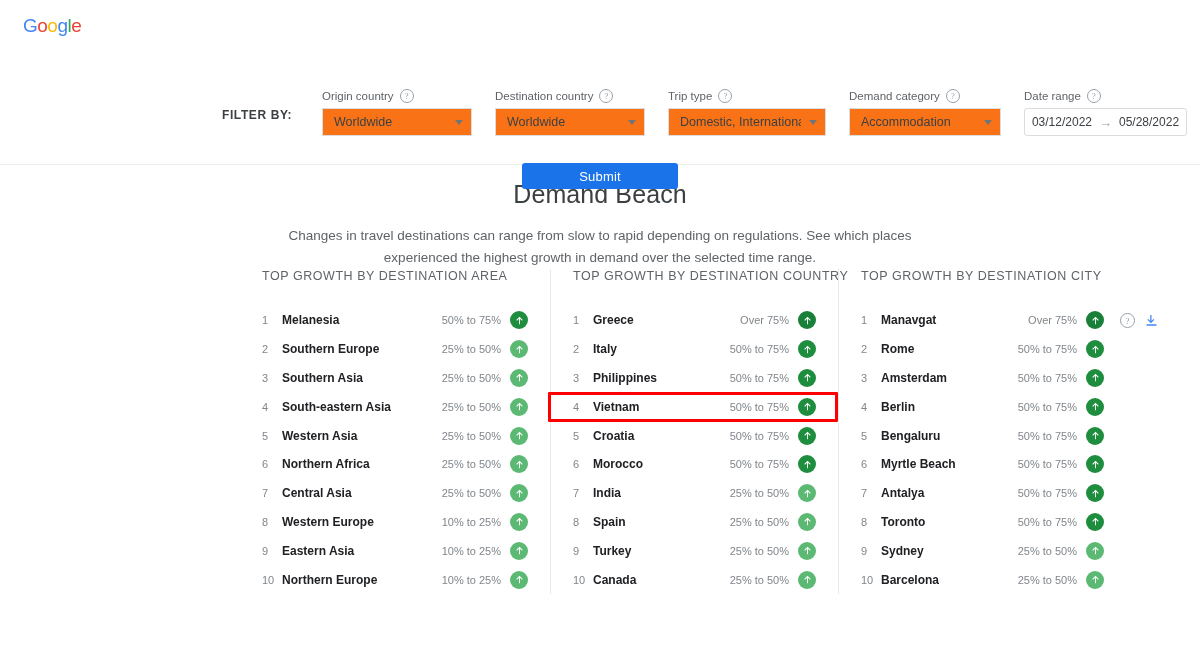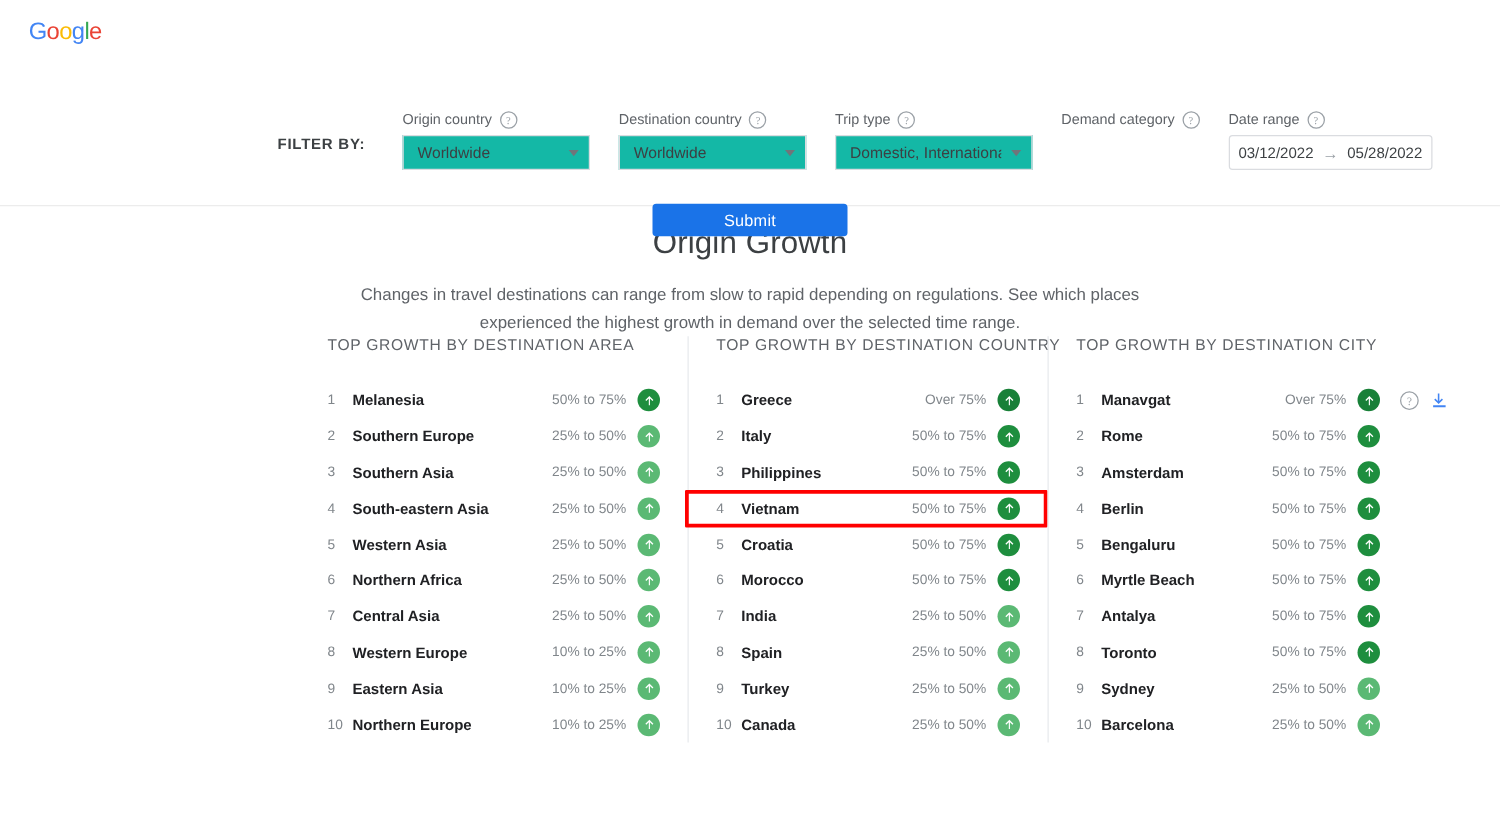--- a/index.html
+++ b/index.html
@@ -91,7 +91,7 @@
     height: 28px;
     border: 1px solid #dadce0;
     border-radius: 0;
-    background: #14b8a6;
+    background: #f97316;
     display: flex;
     align-items: center;
     padding: 0 8px 0 11px;

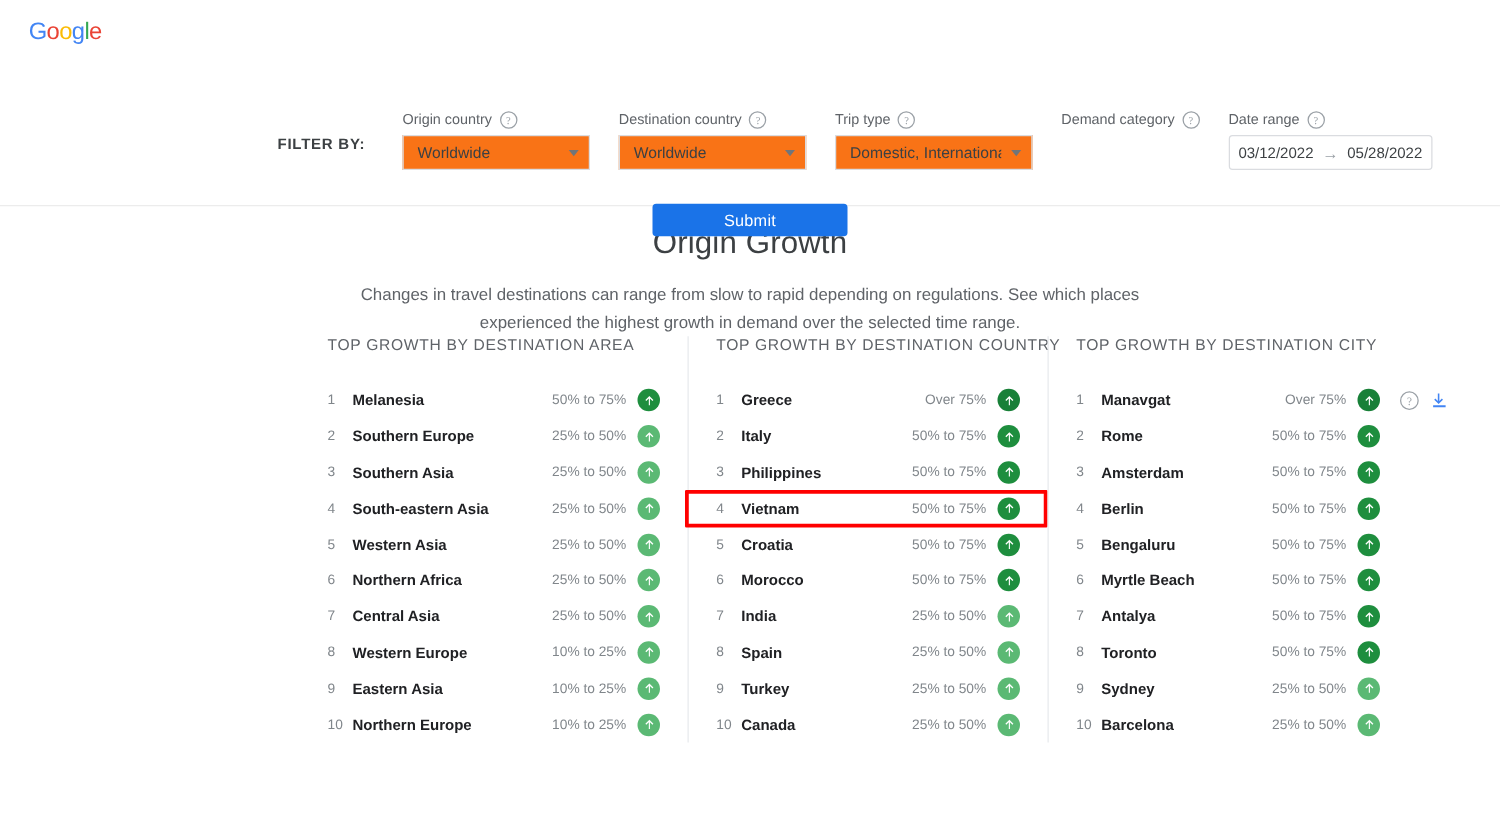--- a/index.html
+++ b/index.html
@@ -311,6 +311,10 @@
         <span>Demand category</span>
         <span class="help-dot">?</span>
       </div>
+      <div class="select-box w-demand">
+        <span class="sel-val">Accommodation</span>
+        <span class="caret"></span>
+      </div>
     </div>
 
     <div class="filter-field">

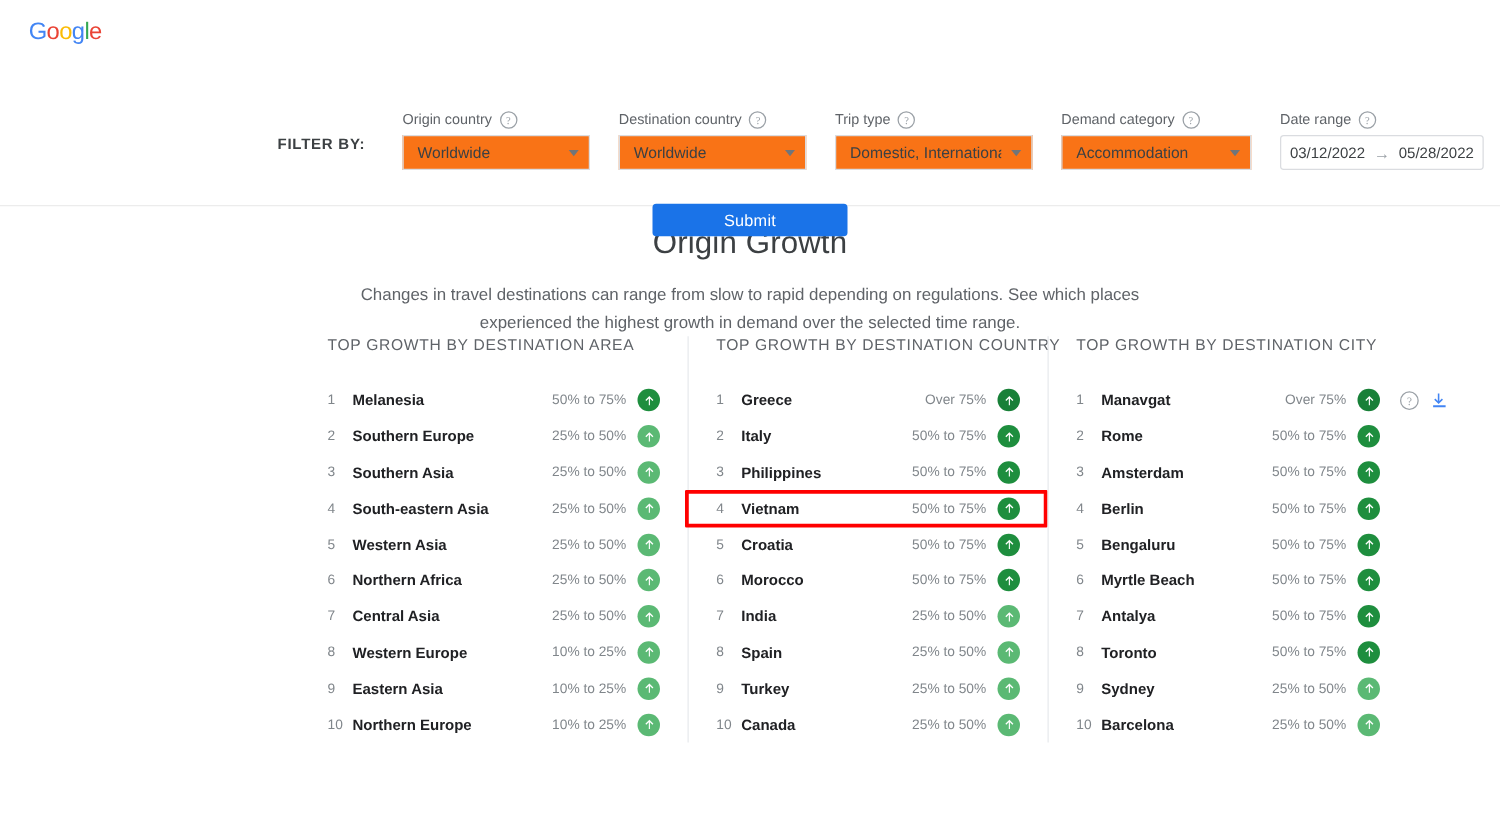--- a/index.html
+++ b/index.html
@@ -336,7 +336,7 @@
 </div>
 
 <div>
-  <div class="section-title">Origin Growth</div>
+  <div class="section-title">Demand Beach</div>
   <div class="section-desc">Changes in travel destinations can range from slow to rapid depending on regulations. See which places experienced the highest growth in demand over the selected time range.</div>
 
   <div class="tool-icons">

